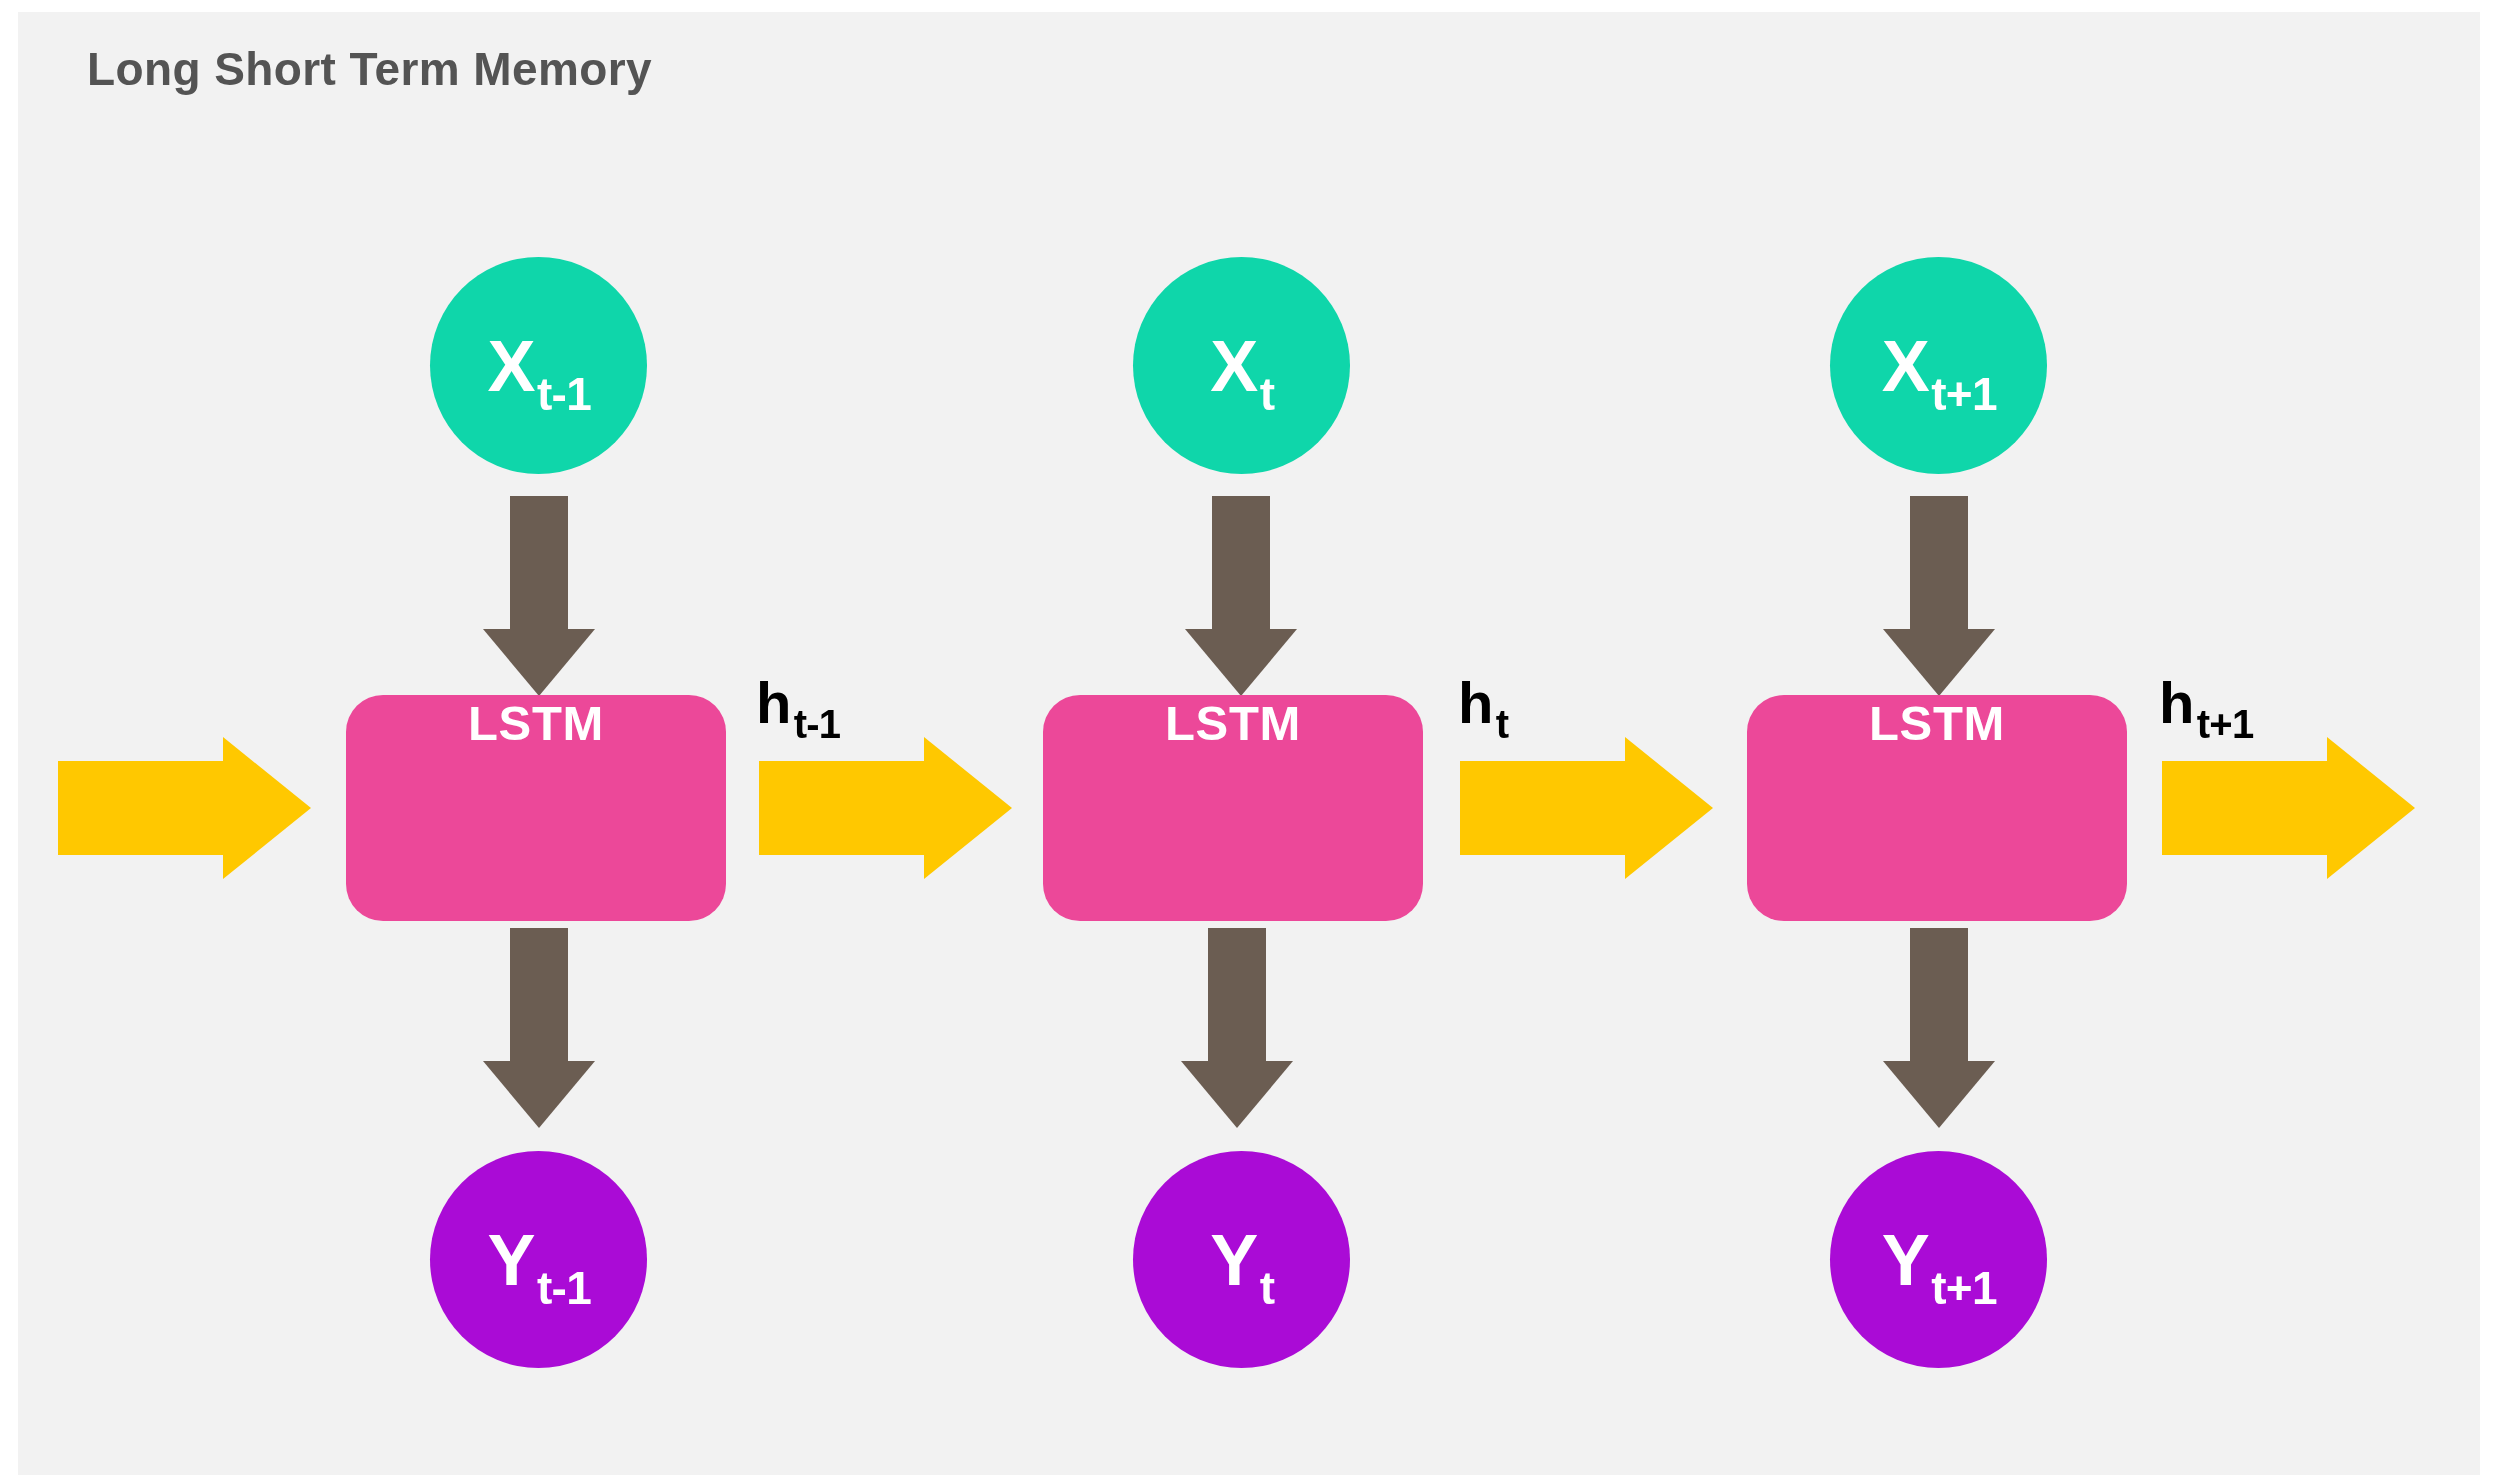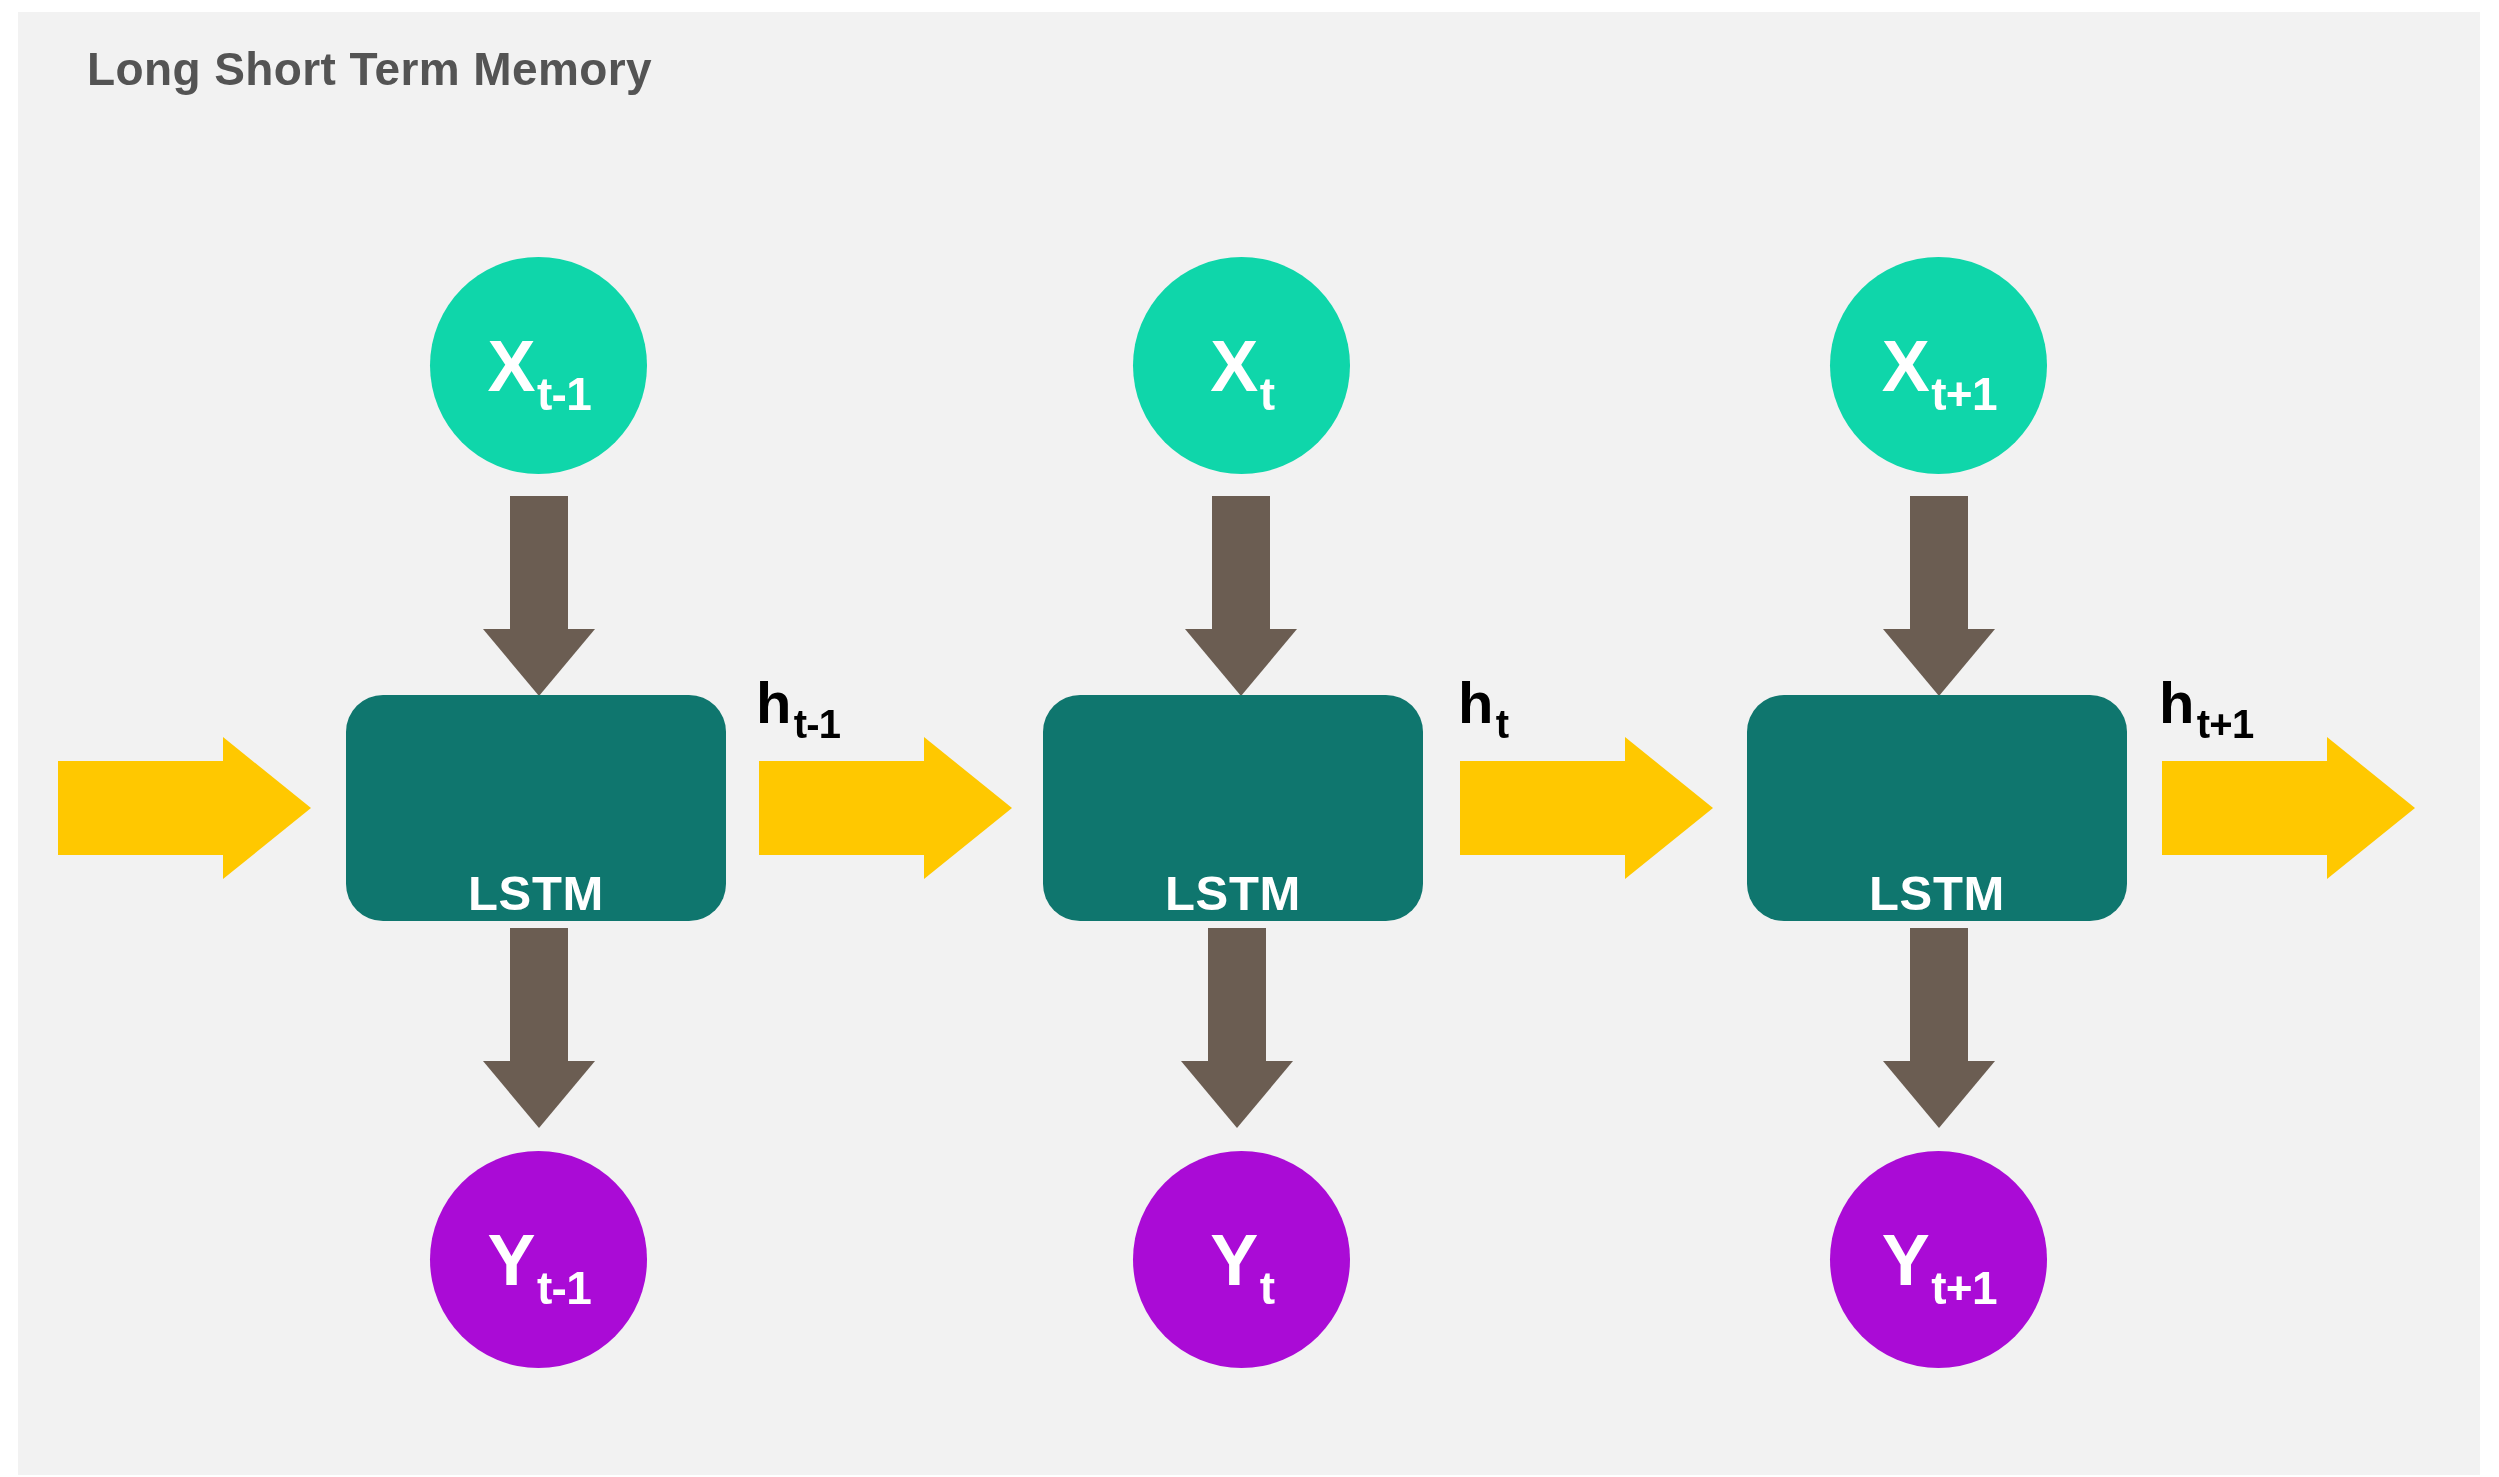--- a/index.html
+++ b/index.html
@@ -73,10 +73,10 @@
     position: absolute;
     width: 380px;
     height: 226px;
-    background: #0f766e;
+    background: #ec4899;
     border-radius: 37px;
     display: flex;
-    align-items: flex-end;
+    align-items: flex-start;
     justify-content: center;
   }
   .lstm-text {

